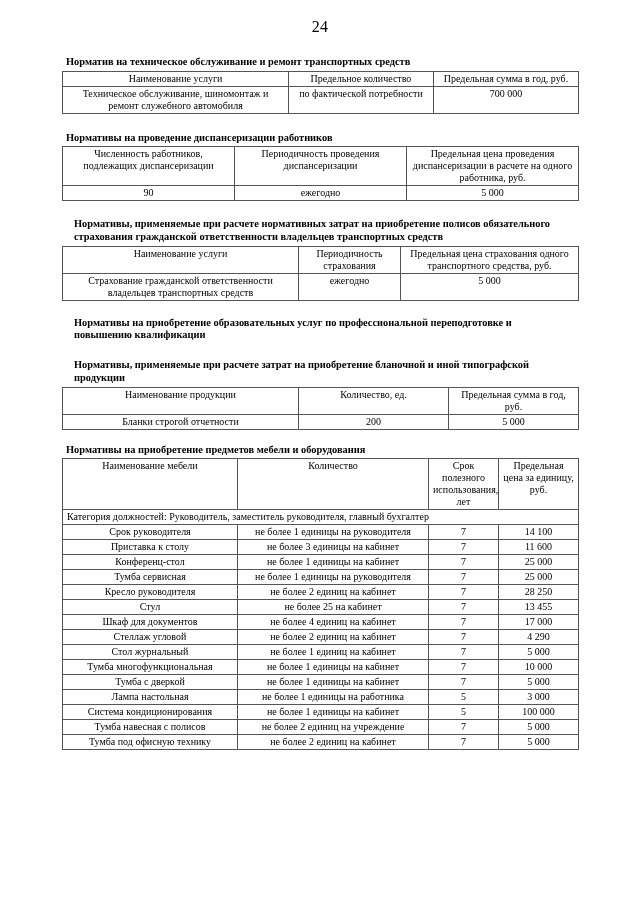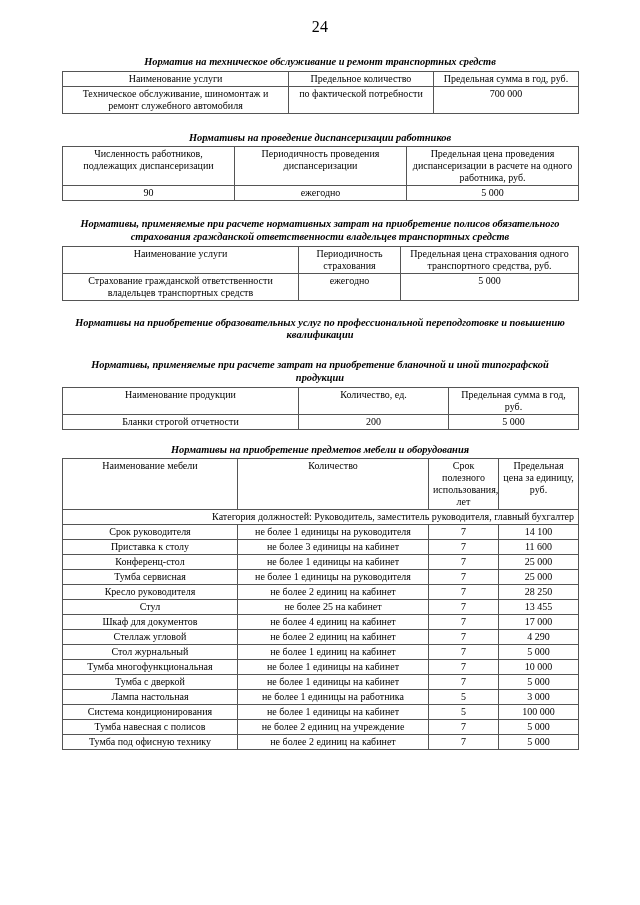--- a/index.html
+++ b/index.html
@@ -36,11 +36,10 @@
   .caption {
     font-weight: bold;
     font-size: 10.4px;
-    text-align: center;
+    text-align: left;
     line-height: 1.22;
     margin: 0 0 2px 0;
     padding: 0 4px;
-    font-style: italic;
   }
   .caption.narrow {
     padding: 0 12px;

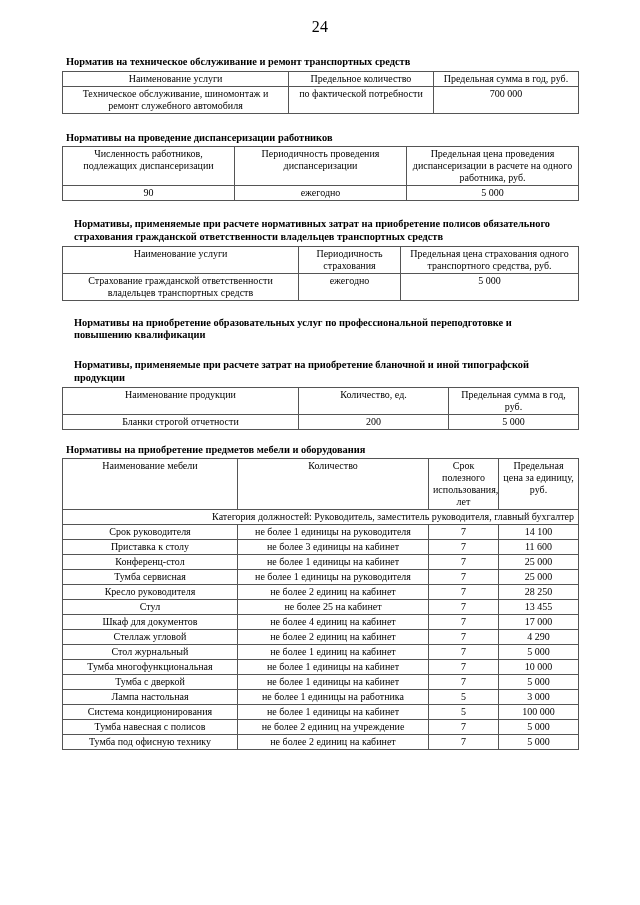--- a/index.html
+++ b/index.html
@@ -99,7 +99,7 @@
   .t6 col.c { width: 70px; }
   .t6 col.d { width: 80px; }
   .hdrcell { text-align: center; }
-  .catrow td { text-align: right; padding-top: 1px; padding-bottom: 1px; }
+  .catrow td { text-align: left; padding-top: 1px; padding-bottom: 1px; }
 </style>
 </head>
 <body>

